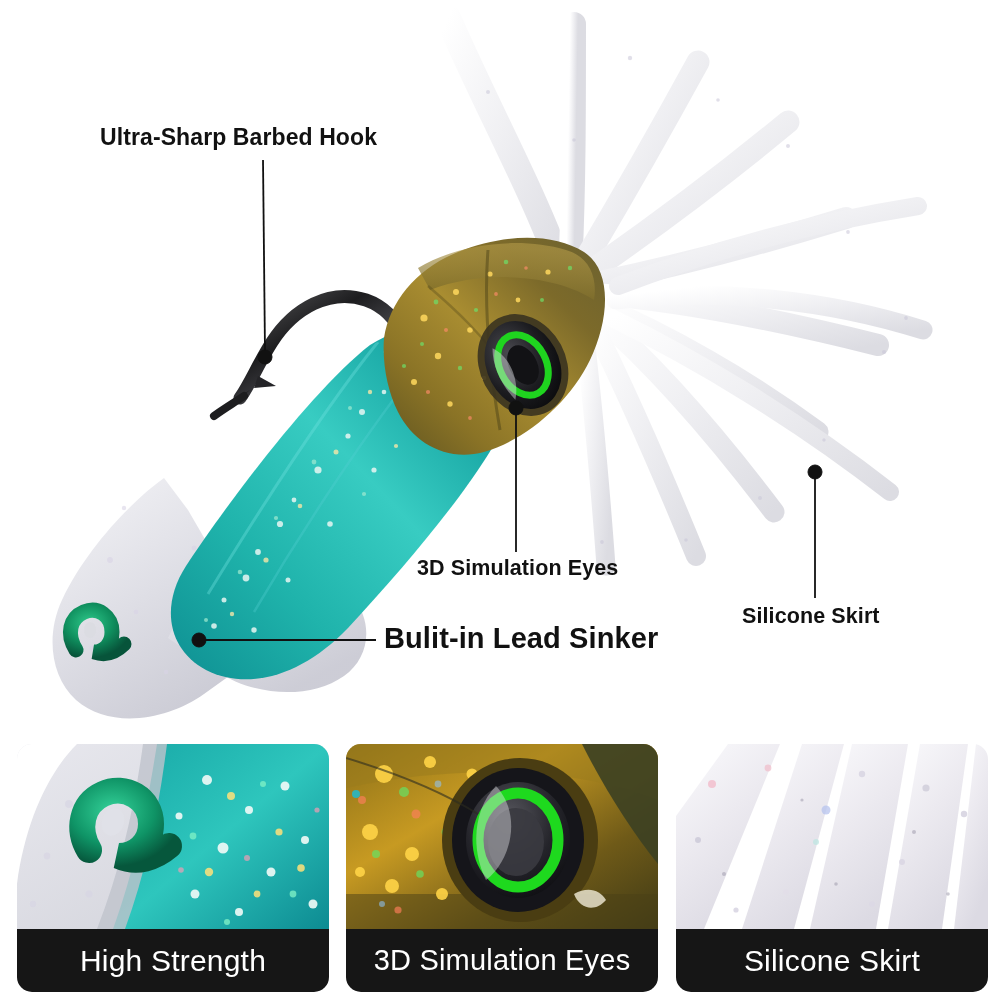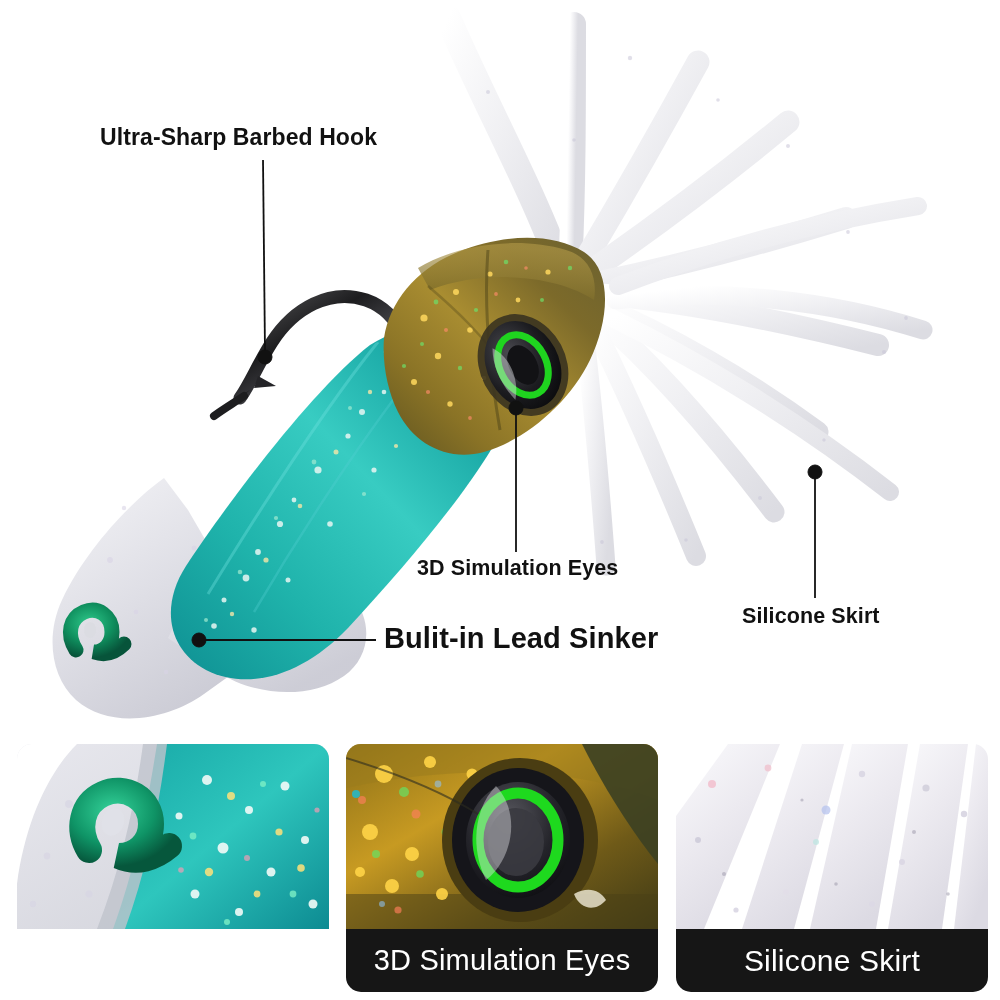--- a/index.html
+++ b/index.html
@@ -360,6 +360,7 @@
           </g>
         </svg>
       </div>
+      <div class="card-cap">High Strength</div>
     </div>
 
     <div class="card c2">

